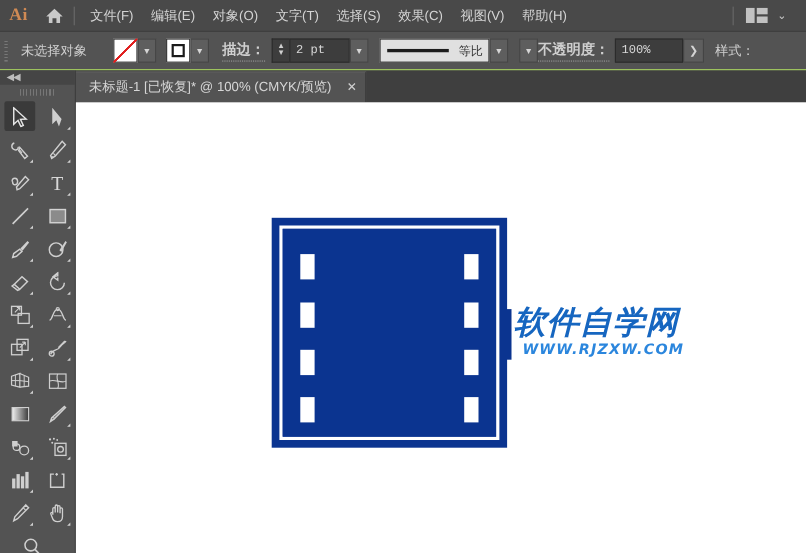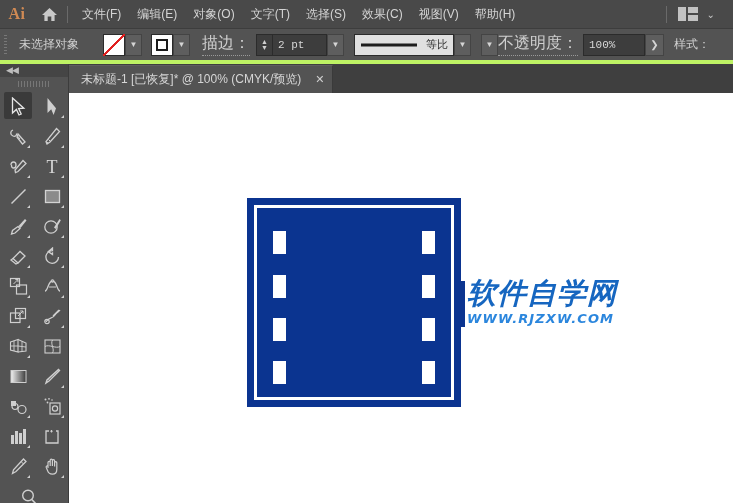--- a/index.html
+++ b/index.html
@@ -58,7 +58,7 @@
     width: 733px; height: 35px;
     background: #535353;
     display: flex; align-items: center;
-    border-bottom: 4px solid #bef264;
+    border-bottom: 1px solid #bef264;
   }
   .cb-grip {
     width: 11px; height: 35px;

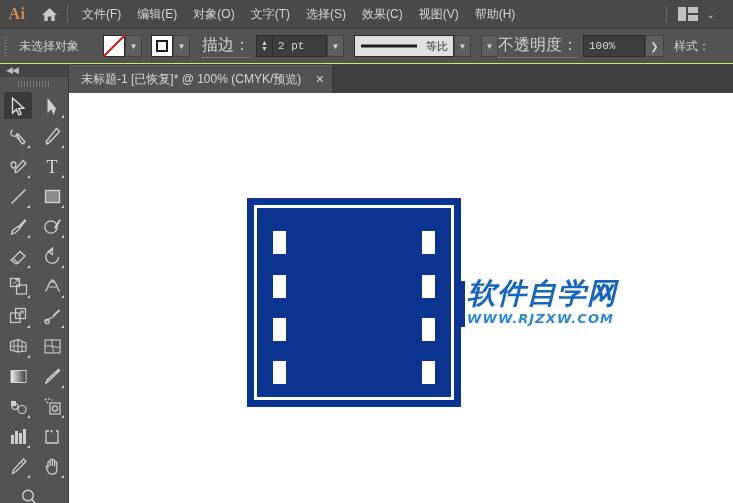--- a/index.html
+++ b/index.html
@@ -72,9 +72,10 @@
     color: #cfcfcf; font-size: 12px; white-space: nowrap;
   }
   .cb-label-dotted {
-    color: #cfcfcf; font-size: 16px; white-space: nowrap;
+    color: #cfcfcf; font-size: 13px; white-space: nowrap;
     border-bottom: 1px dotted #9a9a9a;
     padding-bottom: 1px;
+    font-weight: bold;
   }
 
   .swatch-box {

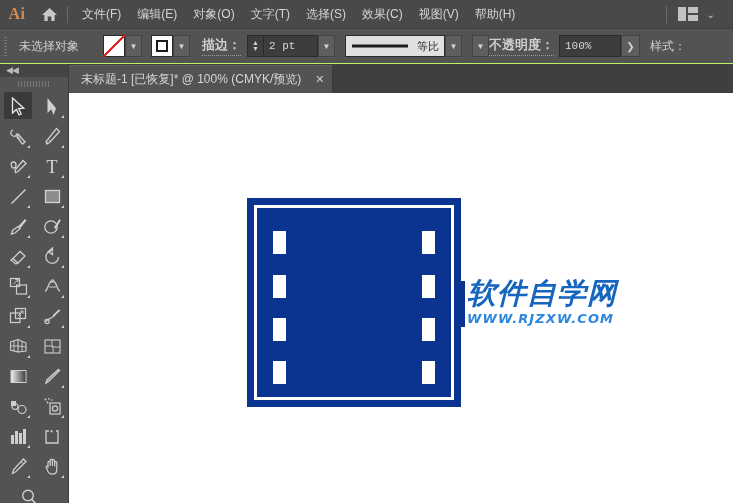--- a/index.html
+++ b/index.html
@@ -269,6 +269,7 @@
     letter-spacing: 1.1px;
     margin-top: 3px;
     font-family: "DejaVu Sans", sans-serif;
+    text-align: right;
   }
   .wm-bar {
     position:absolute; left:-7px; top:2px;

